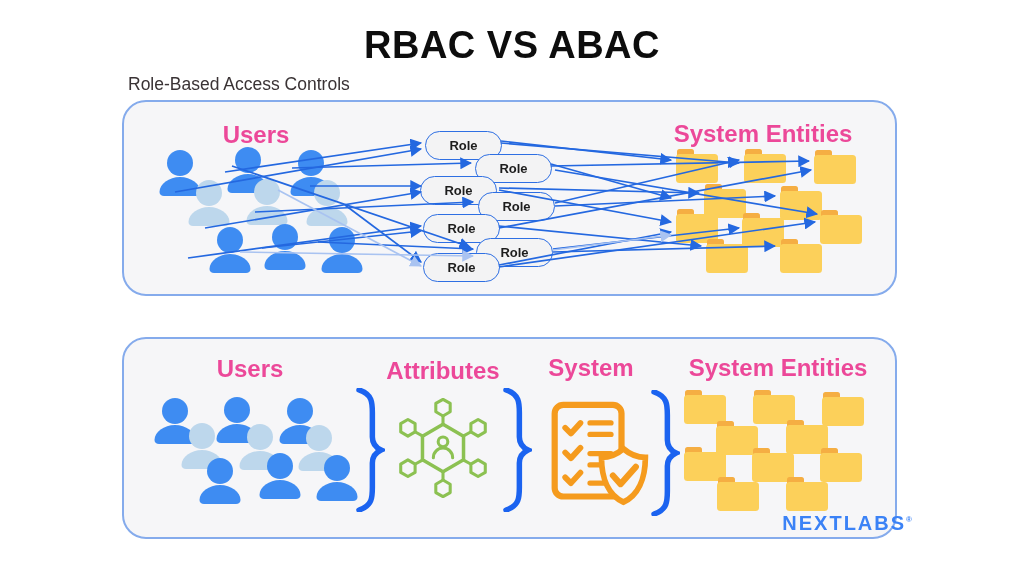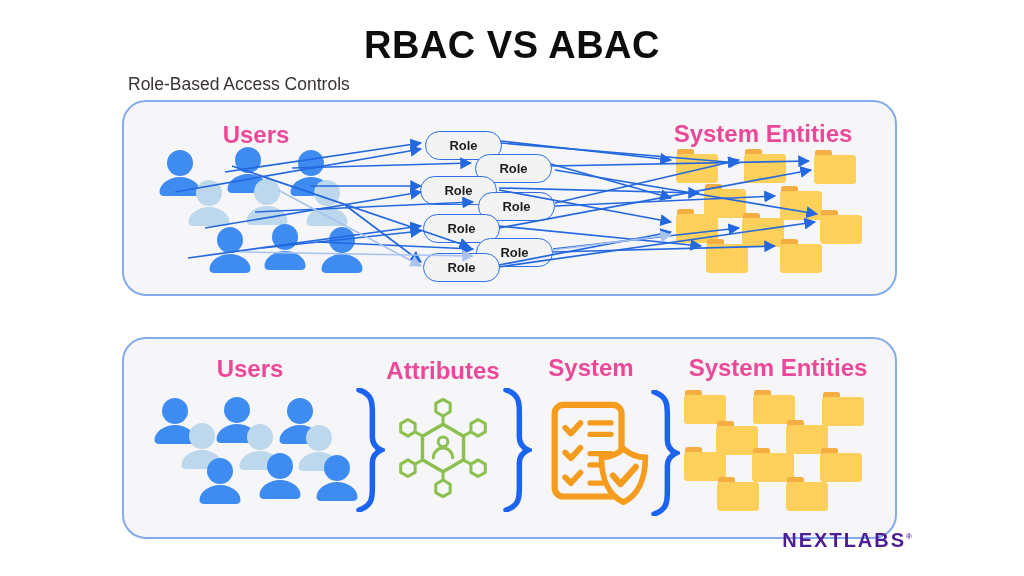--- a/index.html
+++ b/index.html
@@ -33,8 +33,8 @@
   .bigicon{position:absolute;}
   #arrow-layer{position:absolute;left:0;top:0;pointer-events:none;}
   .logo{
-    position:absolute;right:112px;top:529px;
-    font-size:20px;font-weight:bold;letter-spacing:2px;color:#4c1d95;
+    position:absolute;right:112px;top:512px;
+    font-size:20px;font-weight:bold;letter-spacing:2px;color:#3b82f6;
   }
   .logo sup{font-size:8px;letter-spacing:0;}
 </style>

